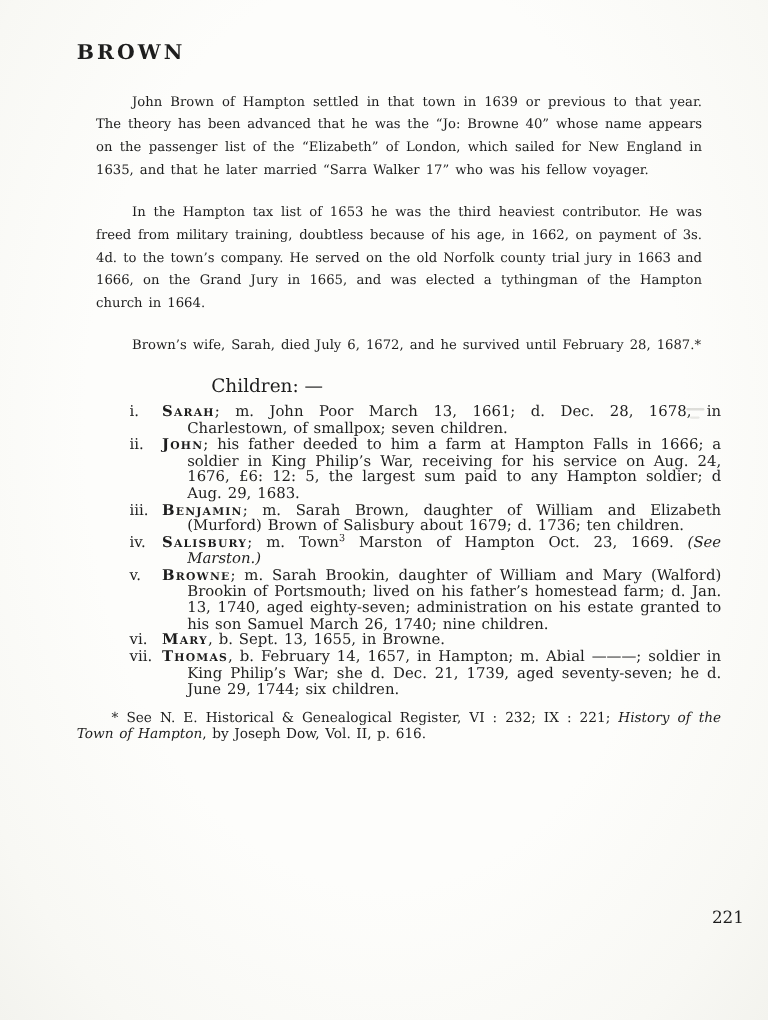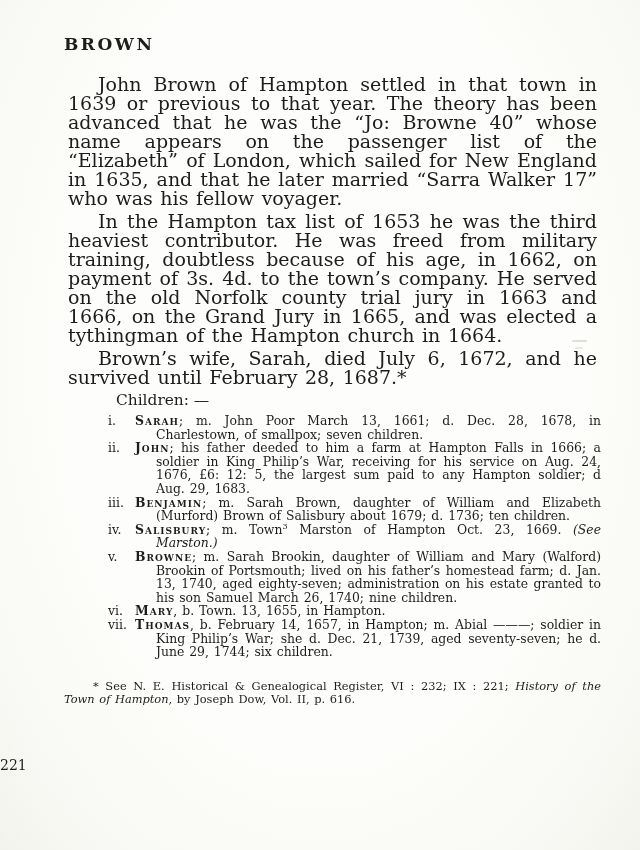--- a/index.html
+++ b/index.html
@@ -30,8 +30,8 @@
     margin: 0 0 21px 0;
   }
   p.body-par {
-    margin: 4px;
-    font-size: 19px;
+    margin: 16px;
+    font-size: 11px;
     line-height: 19px;
     text-align: justify;
     text-indent: 30px;

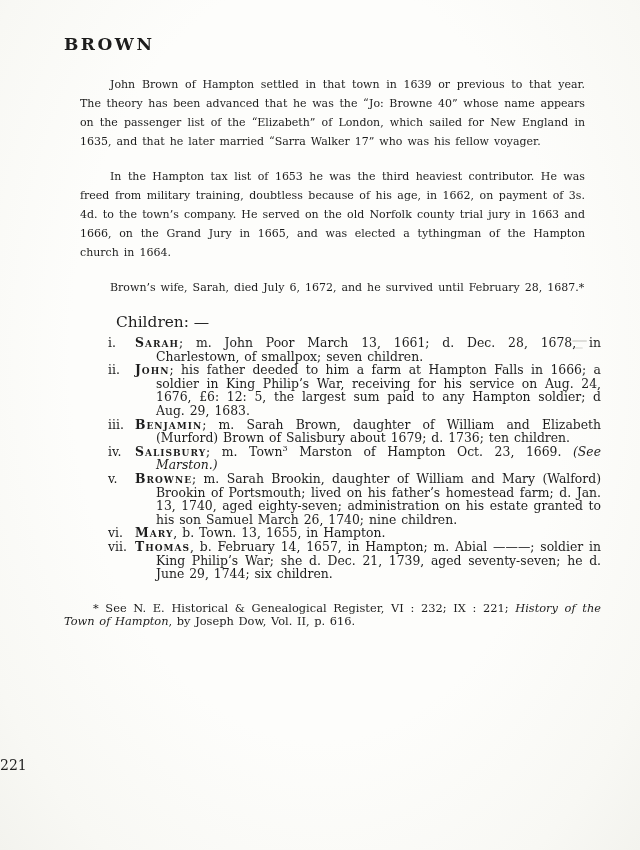--- a/index.html
+++ b/index.html
@@ -38,7 +38,7 @@
     word-spacing: 1.5px;
   }
   .children-heading {
-    margin: 4px 0 4px 52px;
+    margin: 4px 0 4px 112px;
     font-size: 15.4px;
     line-height: 19px;
   }

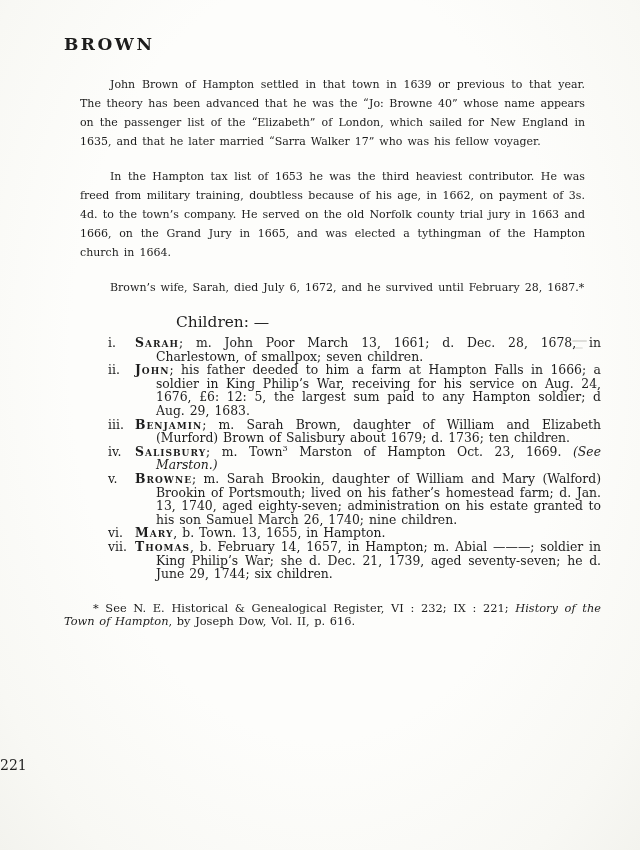--- a/index.html
+++ b/index.html
@@ -137,7 +137,7 @@
 
       <div class="child">
         <span class="num">vi.</span>
-        <div class="ctext"><span class="sc">Mary</span><span>, b. Town. 13, 1655, in Hampton.</span></div>
+        <div class="ctext"><span class="sc">Mary</span><span>, b. Sept. 13, 1655, in Browne.</span></div>
       </div>
 
       <div class="child">

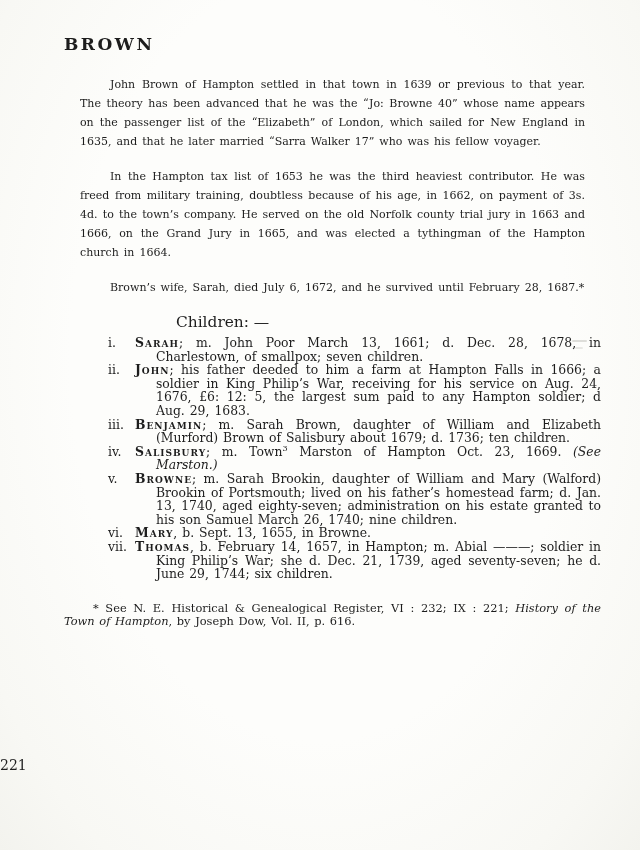--- a/index.html
+++ b/index.html
@@ -69,7 +69,7 @@
   }
   .it { font-style: italic; }
   .footnote {
-    margin-top: 21px;
+    margin-top: 11px;
     font-size: 11.4px;
     line-height: 13.6px;
     text-align: justify;

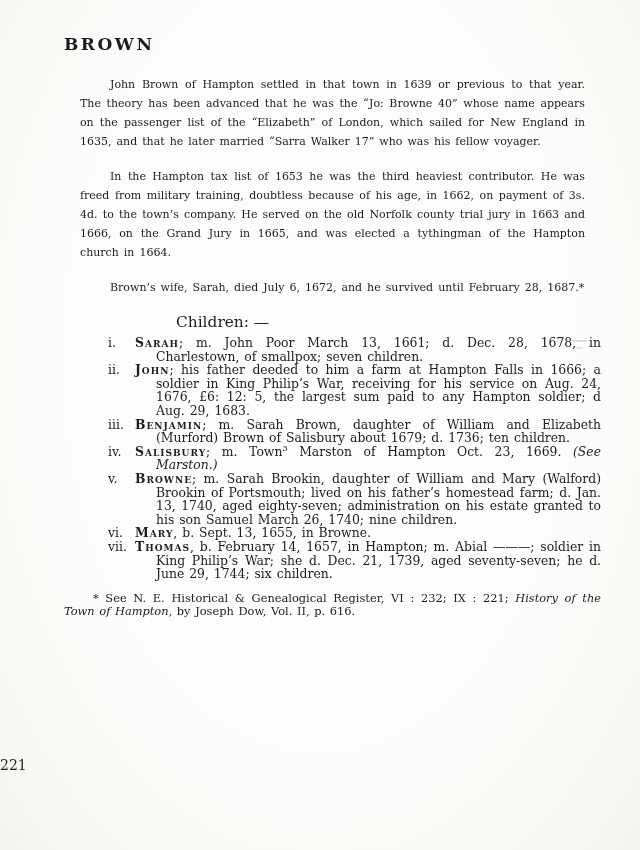--- a/index.html
+++ b/index.html
@@ -81,7 +81,7 @@
     top: 757px;
     left: 0;
     width: 620px;
-    text-align: left;
+    text-align: right;
     font-size: 14px;
   }
   .artifact {

